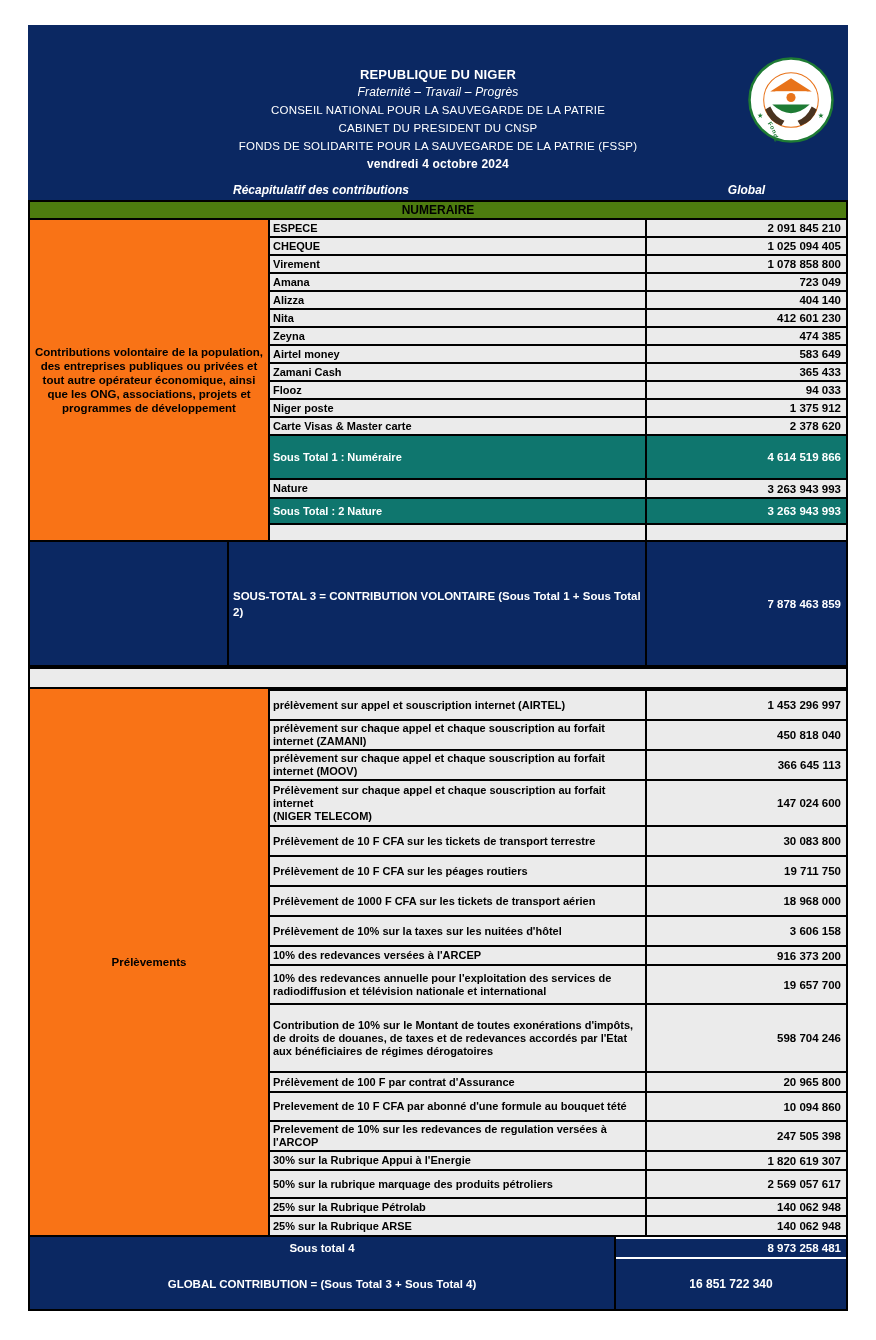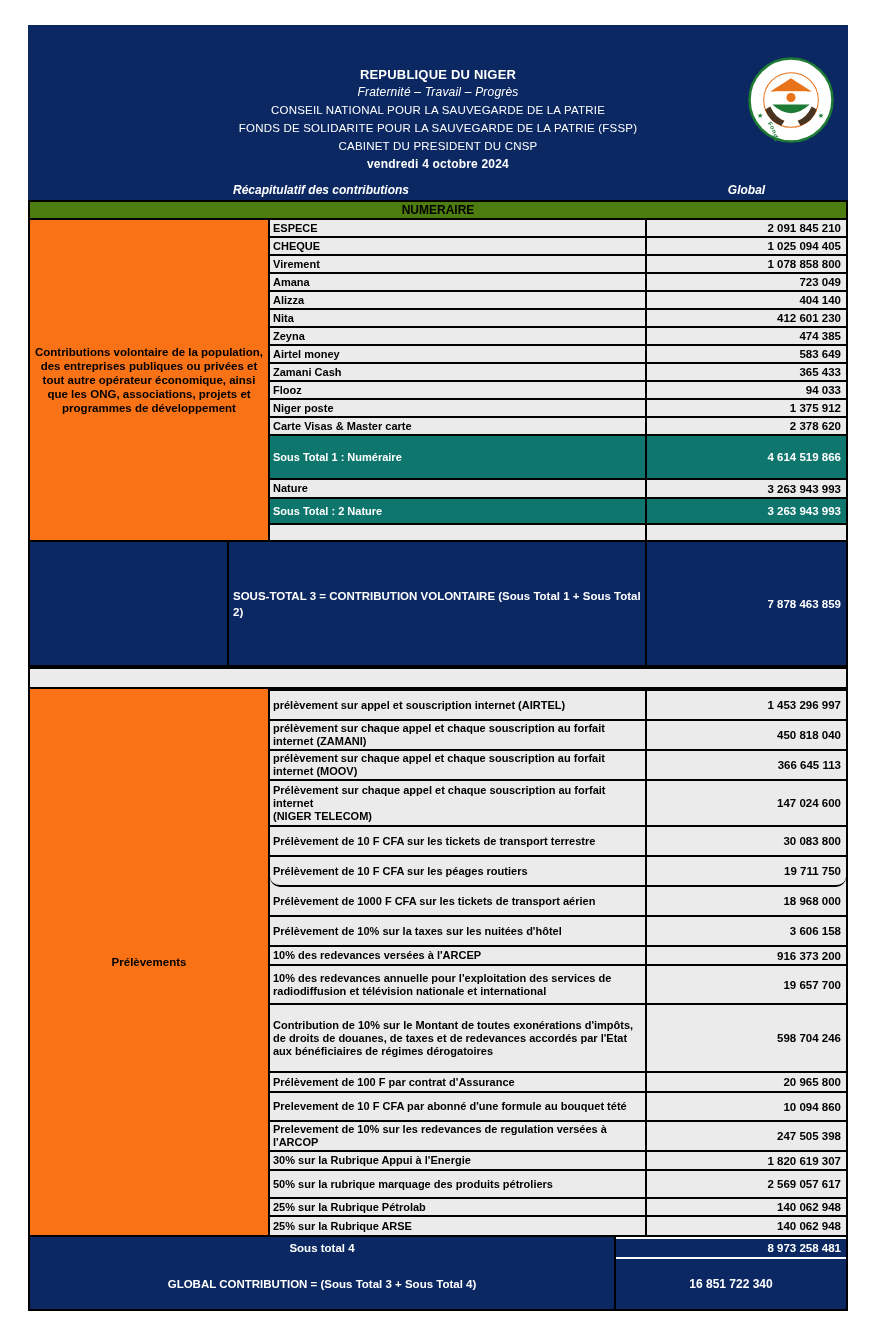--- a/index.html
+++ b/index.html
@@ -101,8 +101,8 @@
     <div class="hdr-line t1">REPUBLIQUE DU NIGER</div>
     <div class="hdr-line t2">Fraternité – Travail – Progrès</div>
     <div class="hdr-line">CONSEIL NATIONAL POUR LA SAUVEGARDE DE LA PATRIE</div>
+    <div class="hdr-line">CABINET DU PRESIDENT DU CNSP</div>
     <div class="hdr-line">FONDS DE SOLIDARITE POUR LA SAUVEGARDE DE LA PATRIE (FSSP)</div>
-    <div class="hdr-line">CABINET DU PRESIDENT DU CNSP</div>
     <div class="hdr-line t6">vendredi 4 octobre 2024</div>
     <div class="hdr-bottom">
       <div class="hdr-title-left">Récapitulatif des contributions</div>

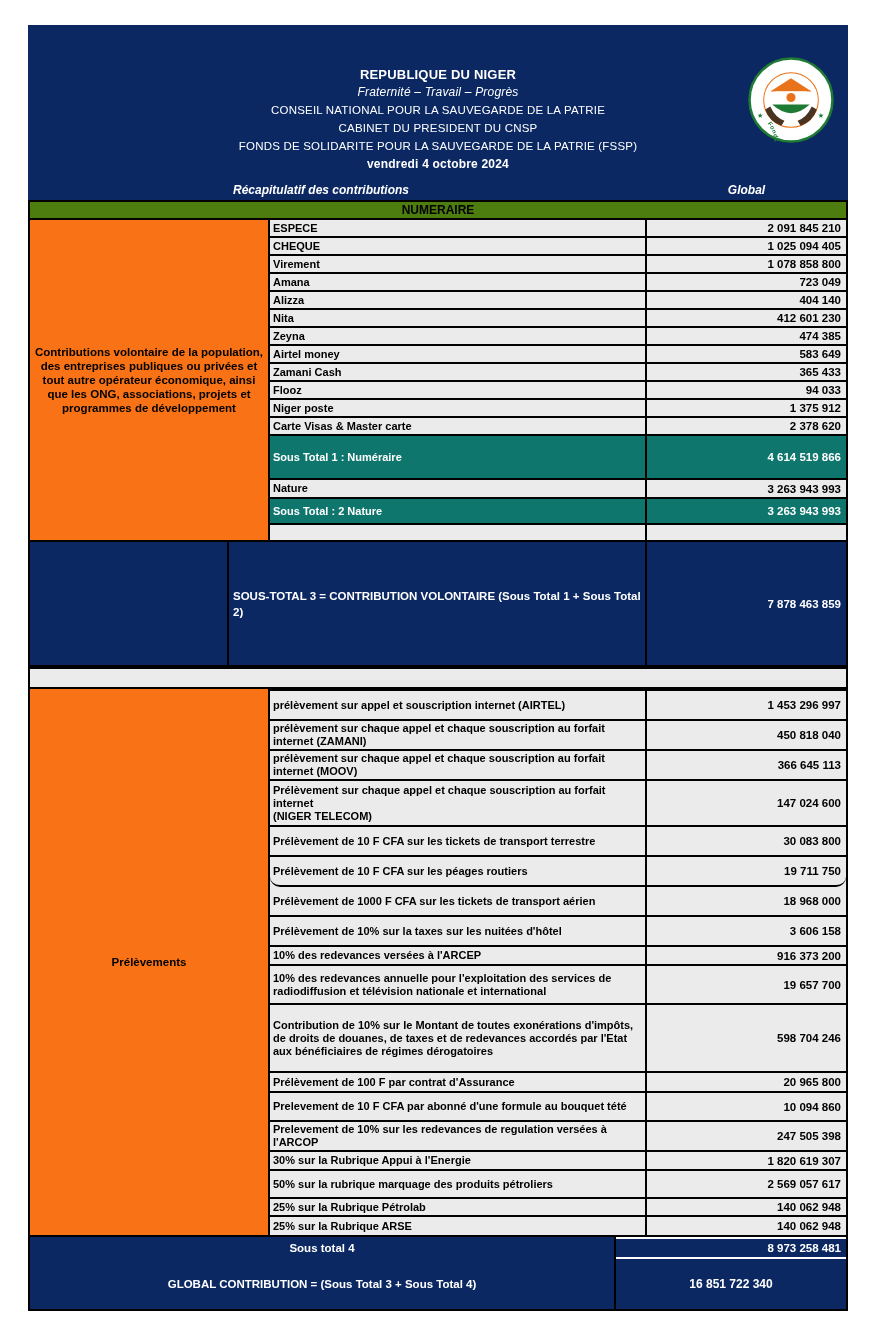--- a/index.html
+++ b/index.html
@@ -63,7 +63,7 @@
   .prel .row:nth-child(3)  { min-height: 30px; }
   .prel .row:nth-child(4)  { min-height: 46px; }
   .prel .row:nth-child(5)  { min-height: 30px; }
-  .prel .row:nth-child(6)  { min-height: 30px; border-radius: 10px; }
+  .prel .row:nth-child(6)  { min-height: 30px; }
   .prel .row:nth-child(7)  { min-height: 30px; text-align: center; }
   .prel .row:nth-child(8)  { min-height: 30px; }
   .prel .row:nth-child(9)  { min-height: 19px; }

